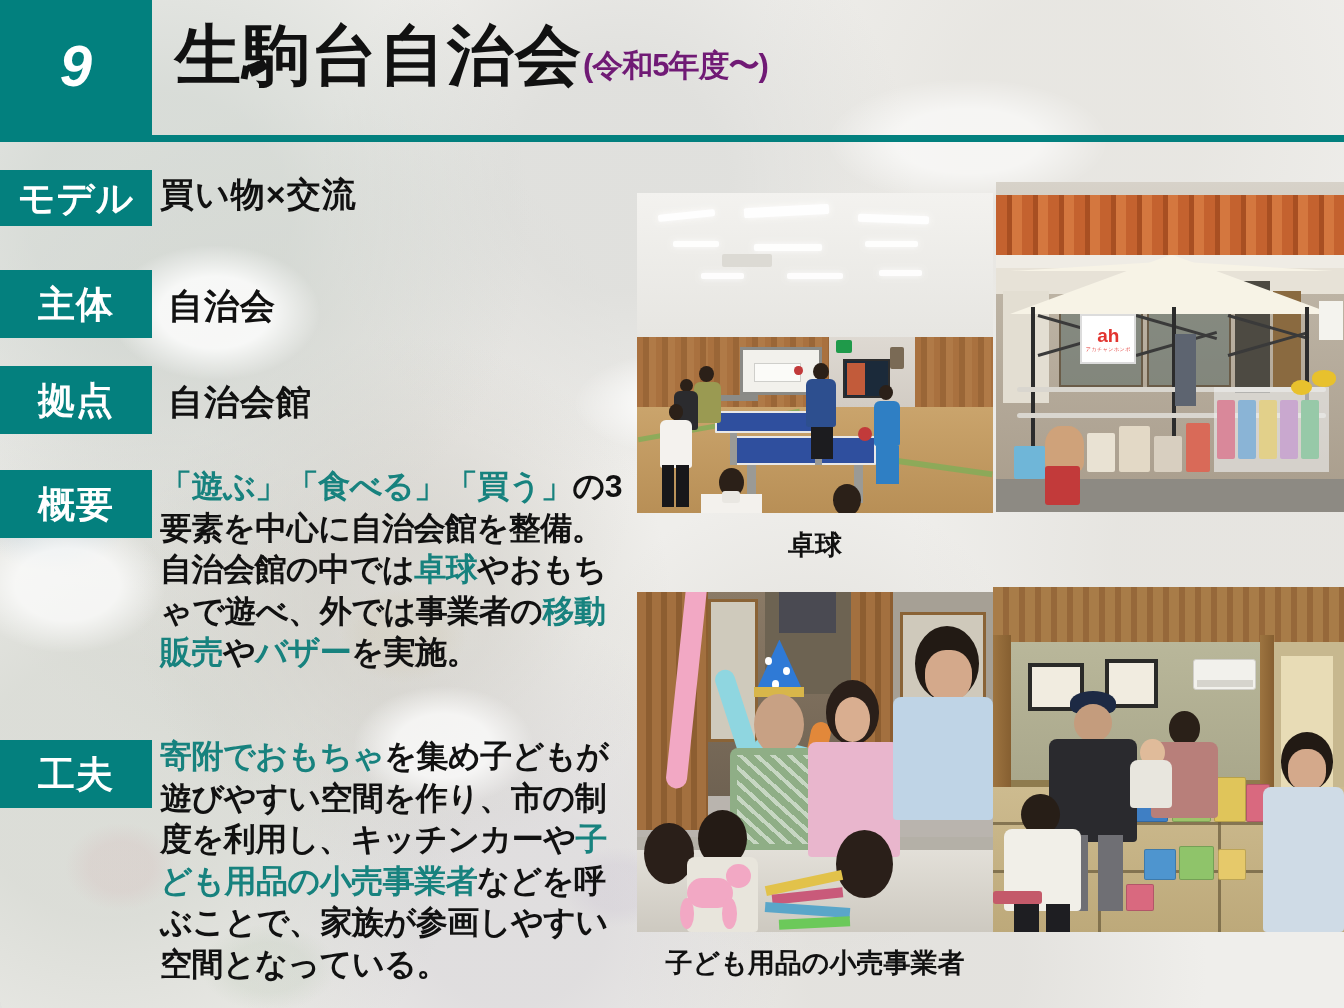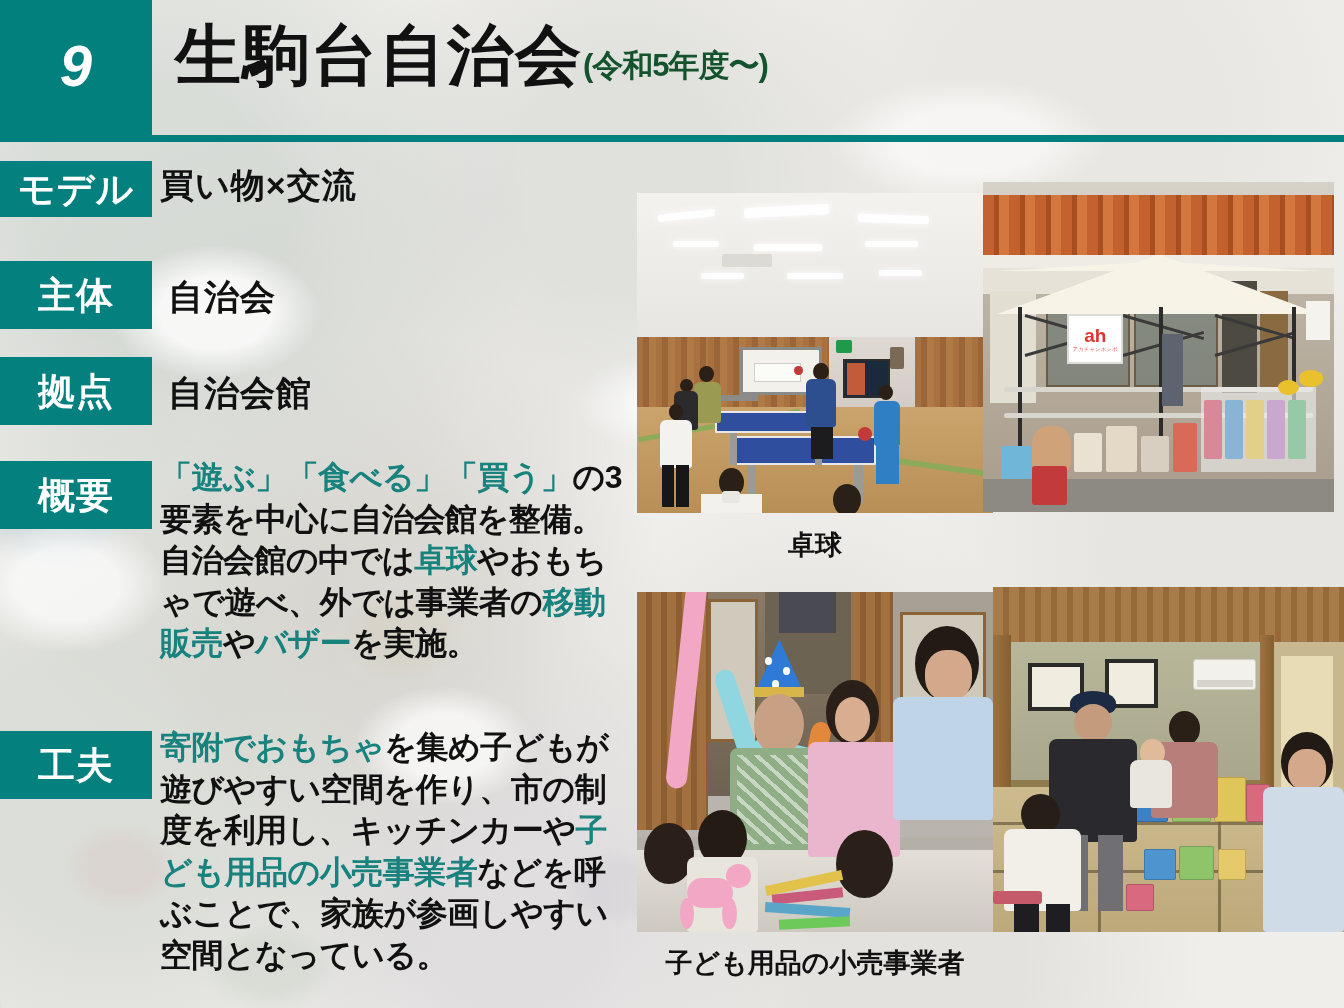--- a/index.html
+++ b/index.html
@@ -112,7 +112,7 @@
   .title-sub {
     font-size: 31px;
     font-weight: 600;
-    color: #14532d;
+    color: #701a75;
     line-height: 1;
     padding-bottom: 7px;
     letter-spacing: -1px;

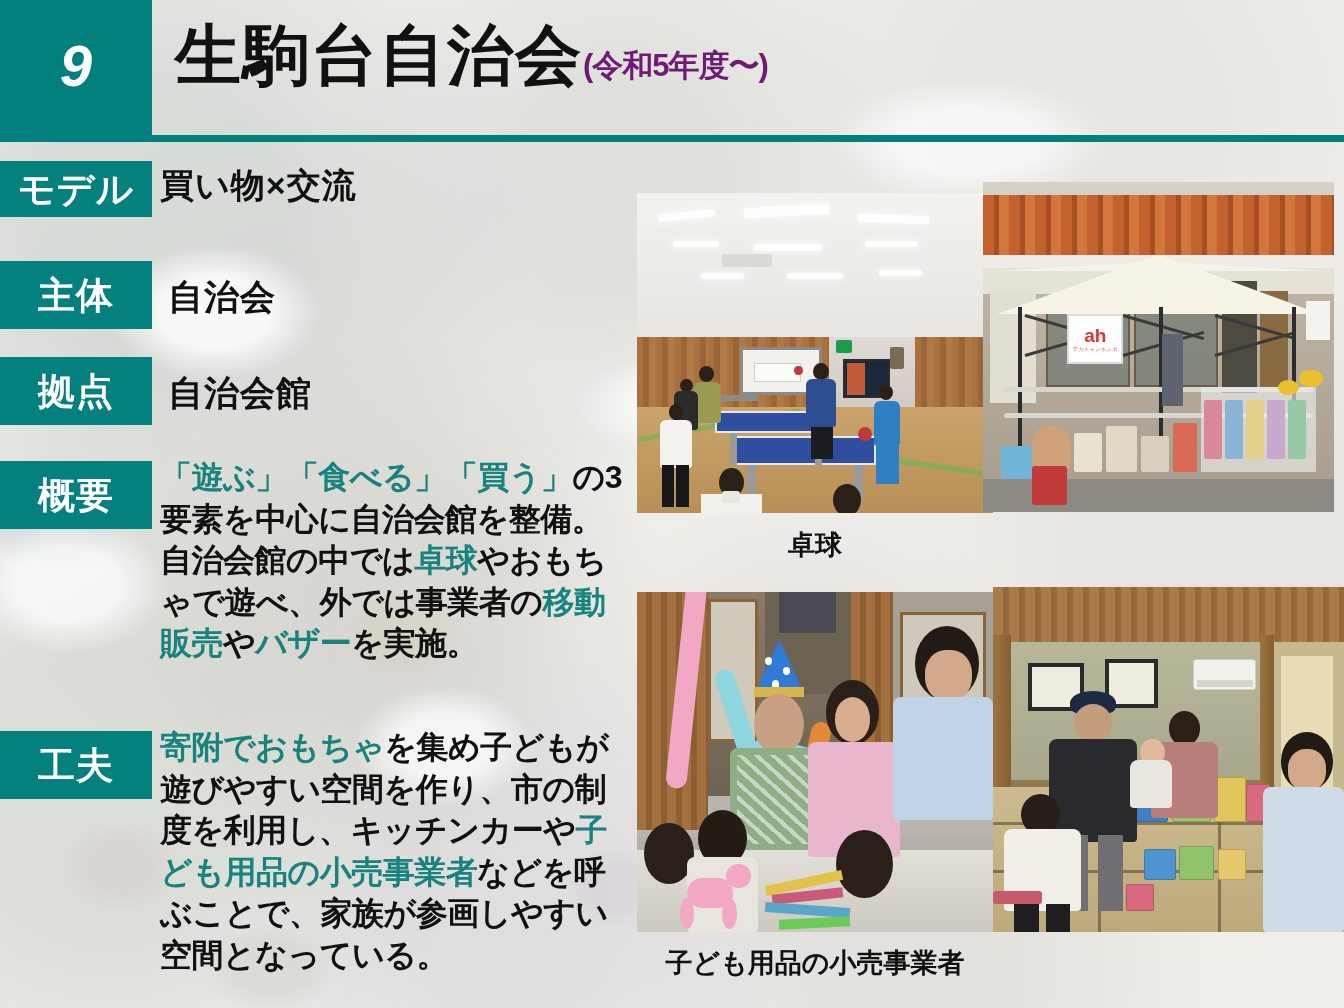--- a/index.html
+++ b/index.html
@@ -128,7 +128,7 @@
   
   .info-col {
     position: absolute;
-    left: 0; top: 131px;
+    left: 0; top: 140px;
     width: 632px; height: 866px;
   }
   .row { position: absolute; left: 0; width: 632px; }

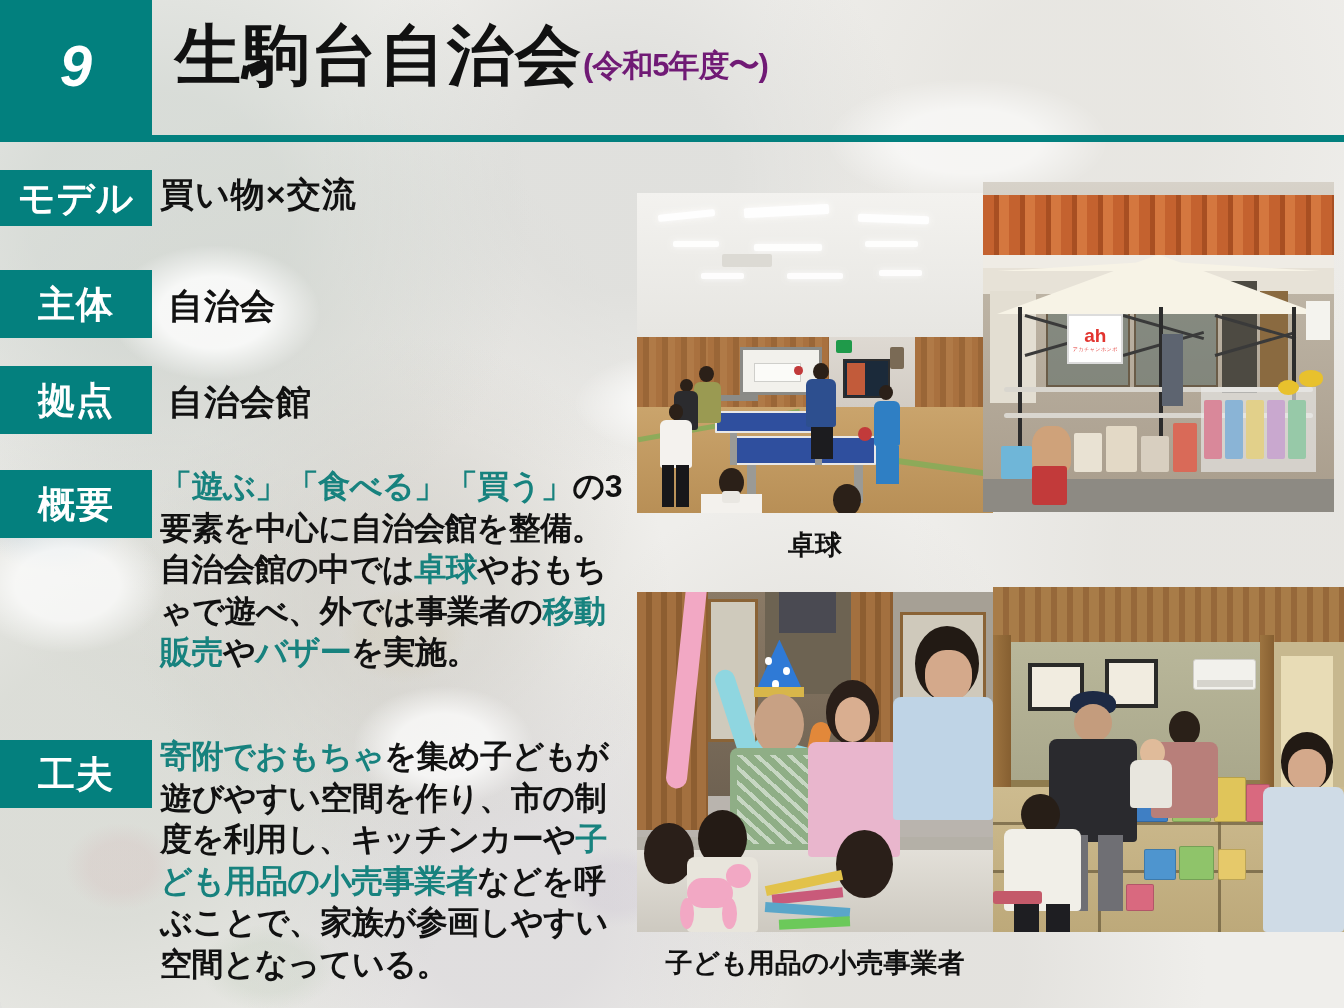--- a/index.html
+++ b/index.html
@@ -206,7 +206,7 @@
   #cell-tt   .photo { width: 356px; height: 320px; }
   #cell-tt   .caption { top: 334px; }
 
-  #cell-mob  { left: 351px; top: 40px;  width: 290px; height: 421px; }
+  #cell-mob  { left: 364px; top: 40px;  width: 290px; height: 421px; }
   #cell-mob  .photo { width: 351px; height: 330px; }
   #cell-mob  .caption { top: 344px; }
 

